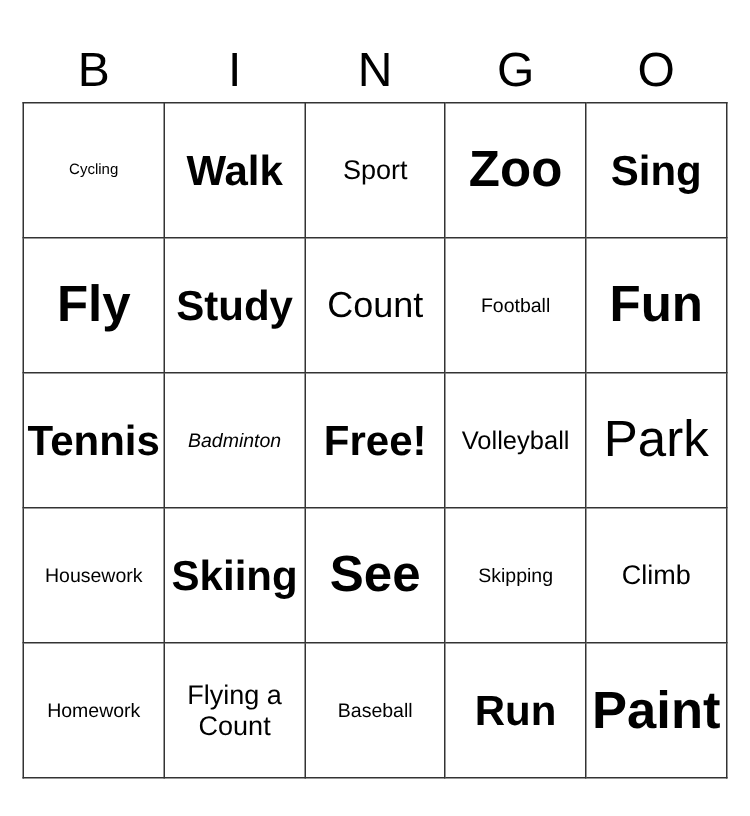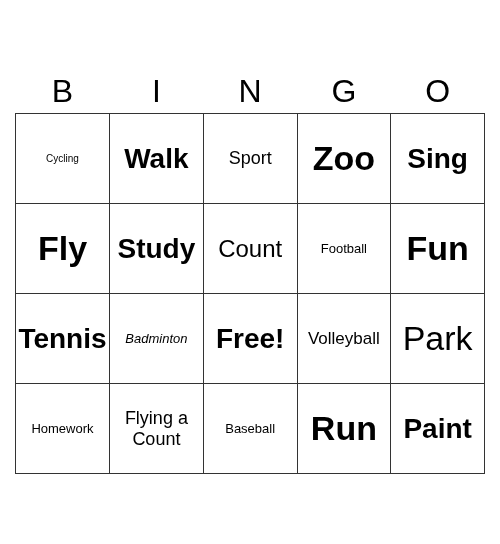--- a/index.html
+++ b/index.html
@@ -80,6 +80,13 @@
         <td style="font-size: 34px; font-weight: normal;">Park</td>
       </tr>
       <tr>
+        <td style="font-size: 13px;">Housework</td>
+        <td style="font-size: 28px; font-weight: bold;">Skiing</td>
+        <td style="font-size: 34px; font-weight: bold;">See</td>
+        <td style="font-size: 13px;">Skipping</td>
+        <td style="font-size: 18px;">Climb</td>
+      </tr>
+      <tr>
         <td style="font-size: 13px;">Homework</td>
         <td style="font-size: 18px;">Flying a Count</td>
         <td style="font-size: 13px;">Baseball</td>

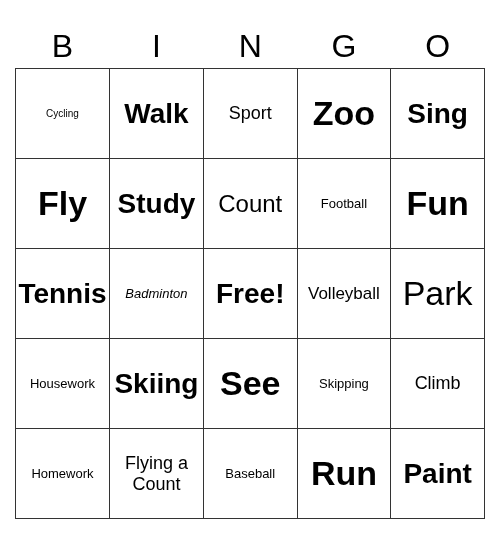--- a/index.html
+++ b/index.html
@@ -90,7 +90,7 @@
         <td style="font-size: 13px;">Homework</td>
         <td style="font-size: 18px;">Flying a Count</td>
         <td style="font-size: 13px;">Baseball</td>
-        <td style="font-size: 34px; font-weight: bold;">Run</td>
+        <td style="font-size: 28px; font-weight: bold;">Run</td>
         <td style="font-size: 28px; font-weight: bold;">Paint</td>
       </tr>
     </tbody>

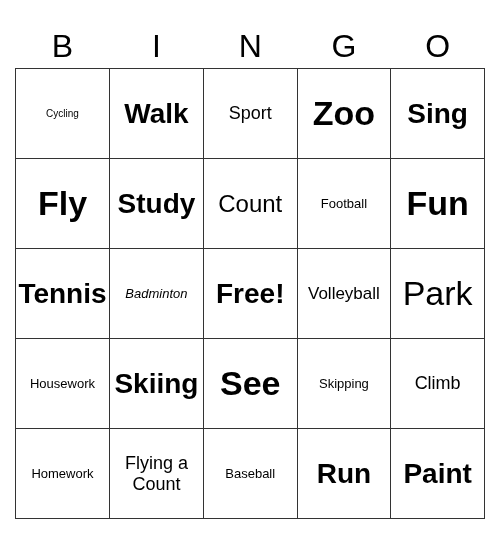--- a/index.html
+++ b/index.html
@@ -91,7 +91,7 @@
         <td style="font-size: 18px;">Flying a Count</td>
         <td style="font-size: 13px;">Baseball</td>
         <td style="font-size: 28px; font-weight: bold;">Run</td>
-        <td style="font-size: 28px; font-weight: bold;">Paint</td>
+        <td style="font-size: 35px; font-weight: bold;">Paint</td>
       </tr>
     </tbody>
 </table>

